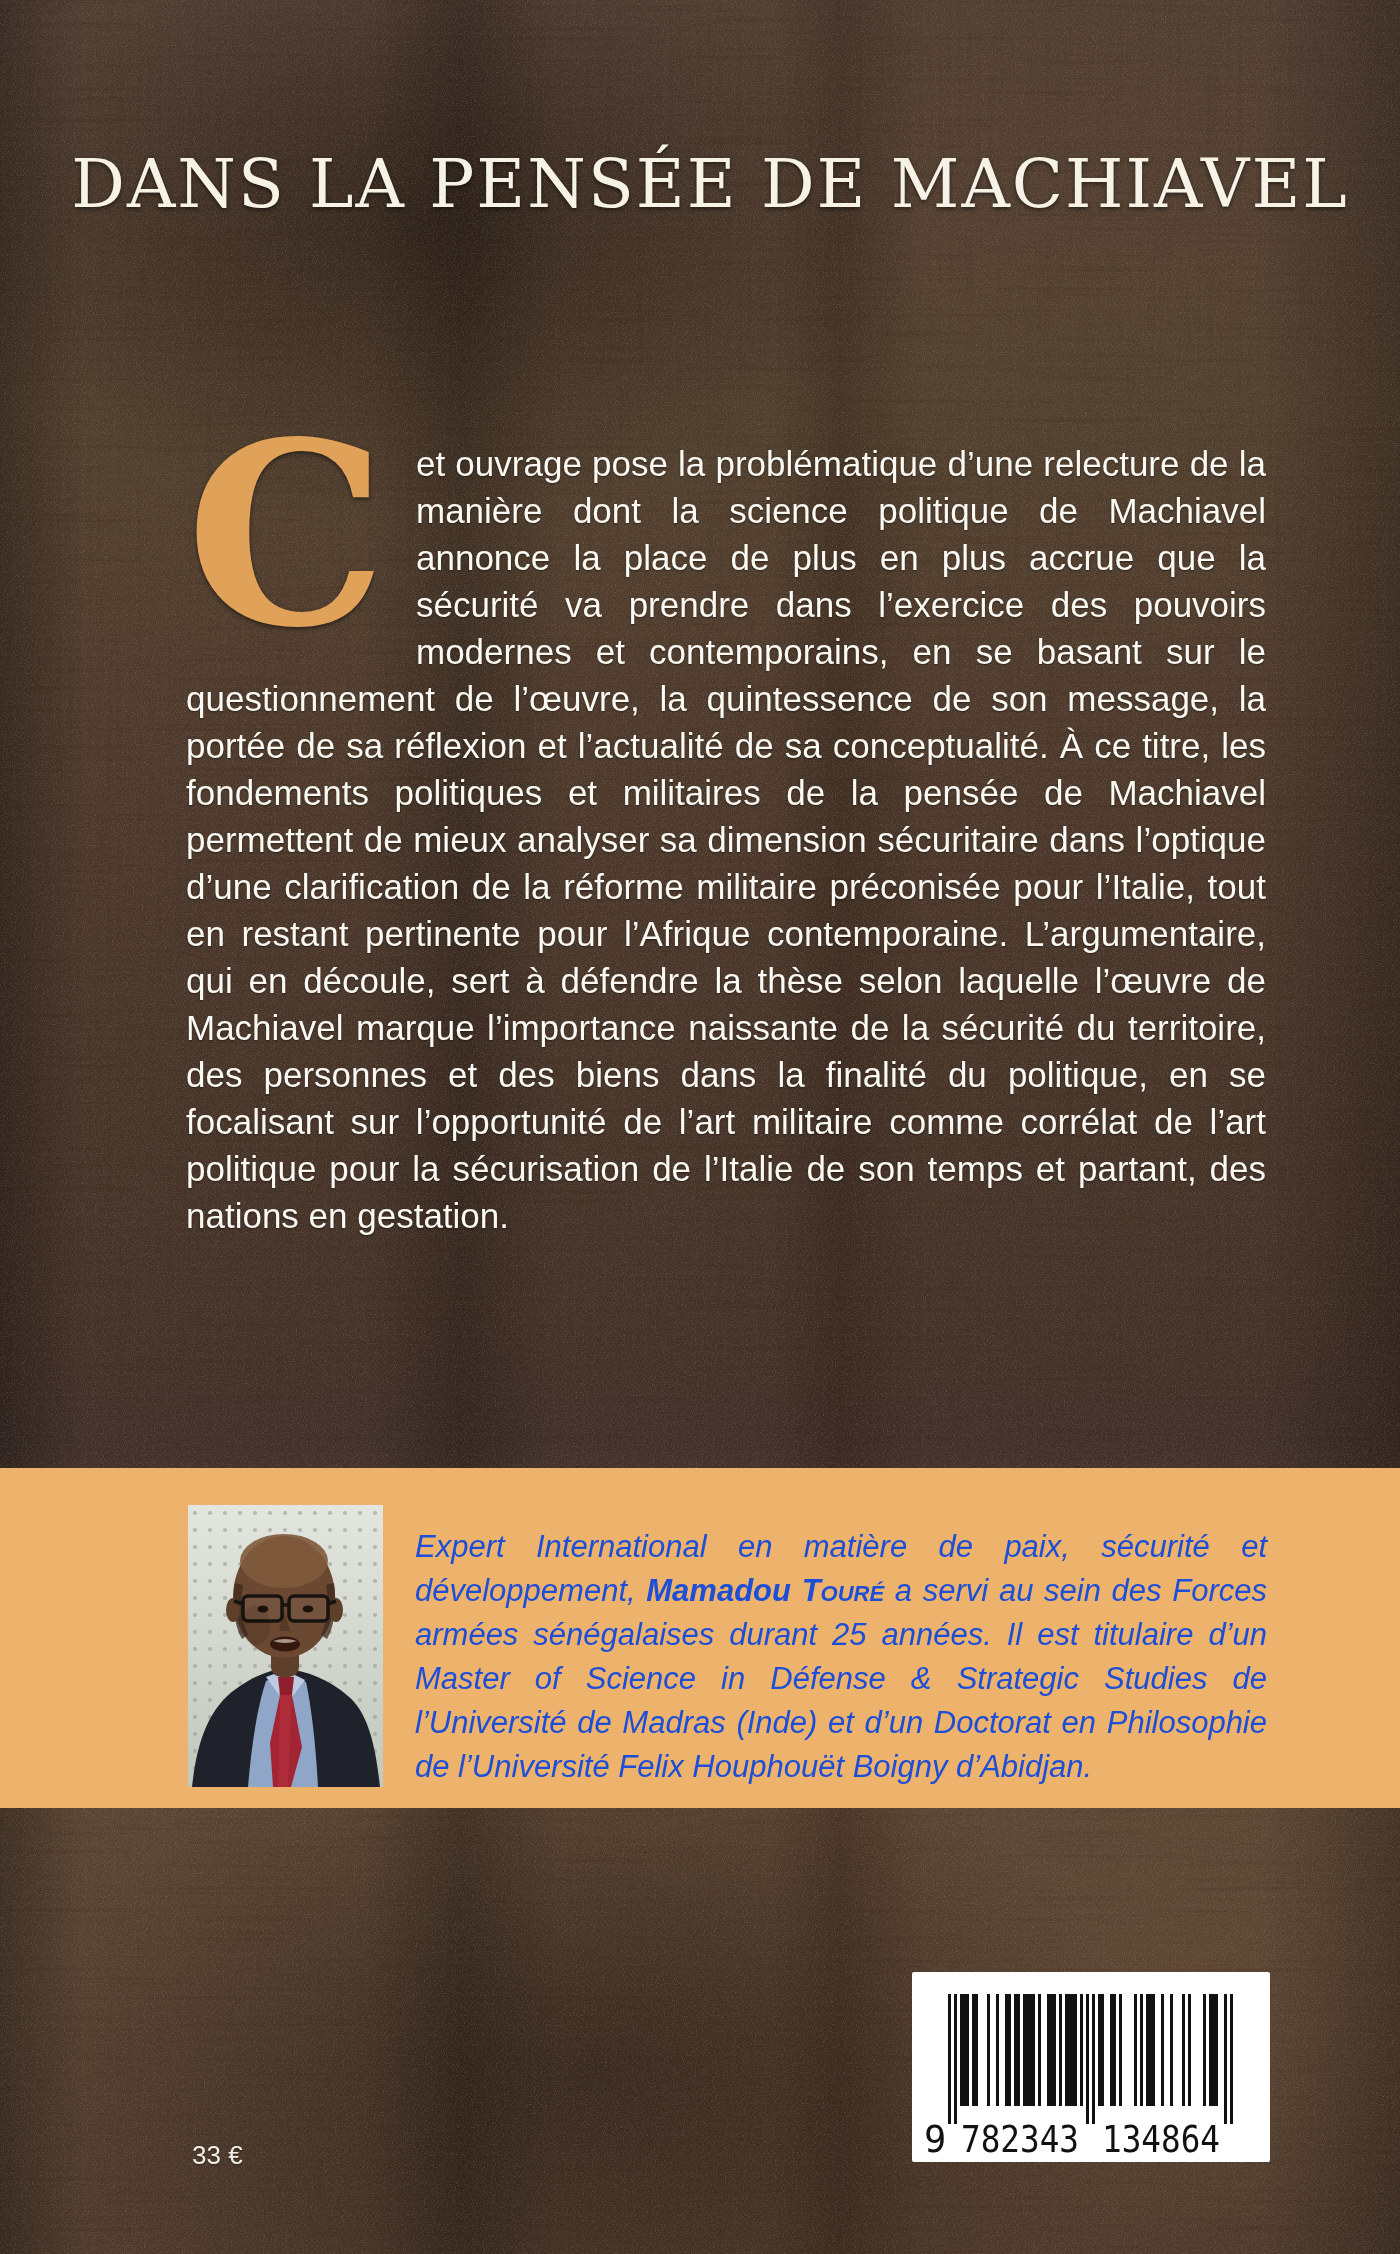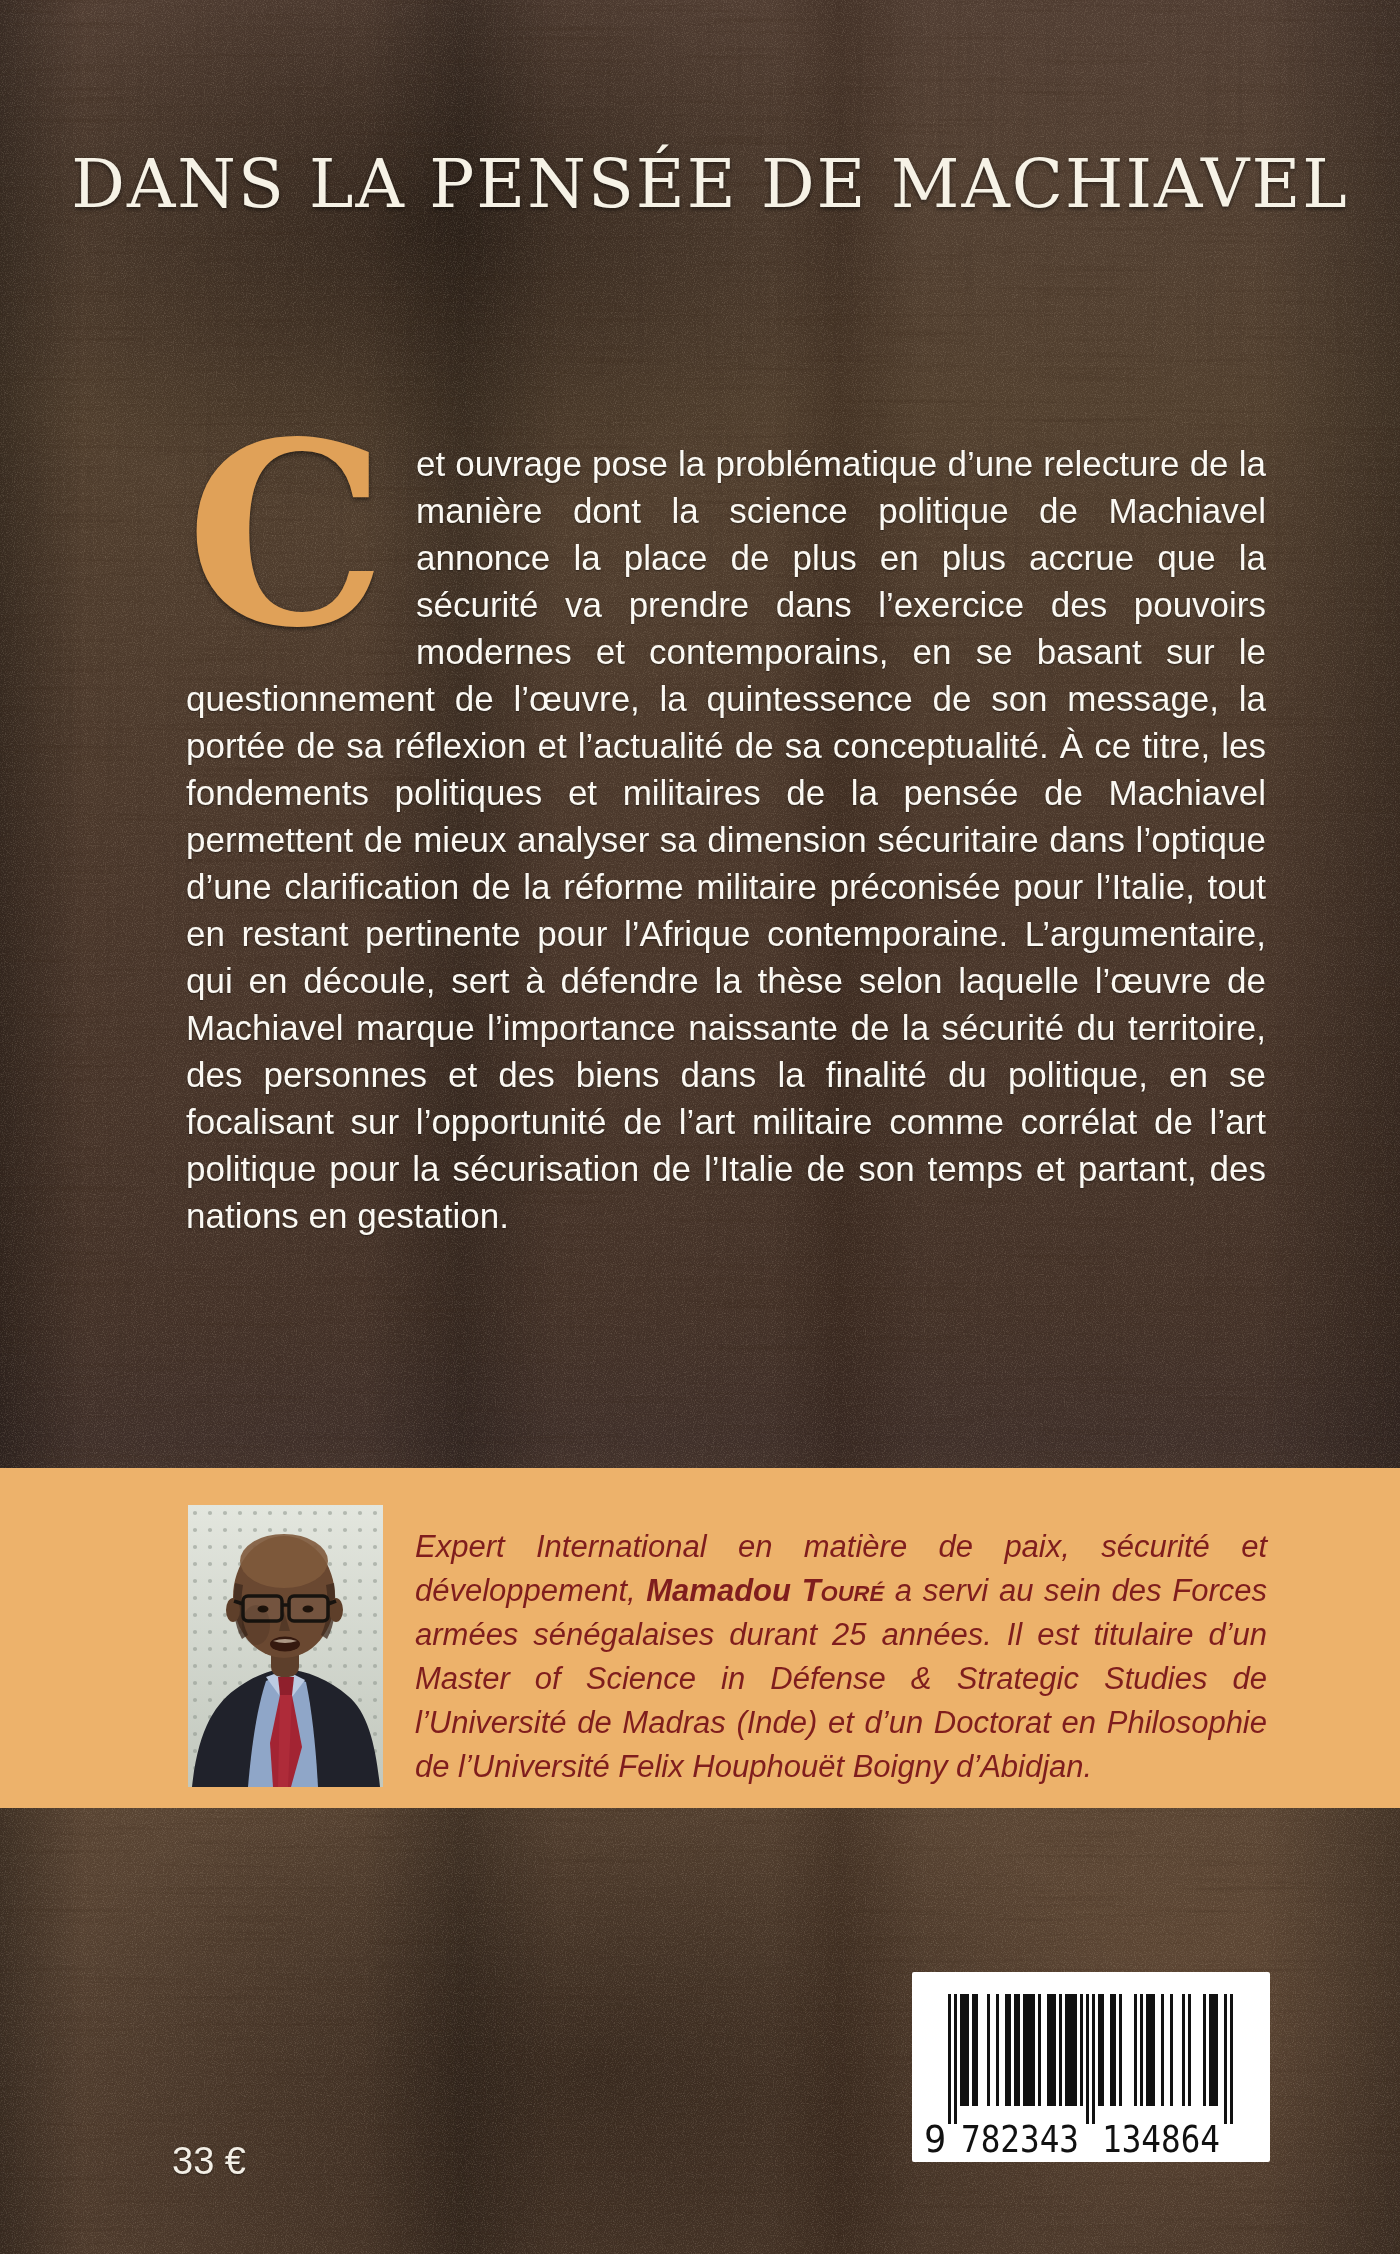--- a/index.html
+++ b/index.html
@@ -47,7 +47,7 @@
   .photo{position:absolute;left:188px;top:37px;width:195px;height:282px;display:block;}
   .bio{
     position:absolute;left:415px;top:26px;width:852px;
-    font-style:italic;color:#7f1d1d;font-size:31px;line-height:44px;
+    font-style:italic;color:#1d4ed8;font-size:31px;line-height:44px;
     text-align:justify;
   }
   .bio .author-name{font-weight:700;font-style:italic;}

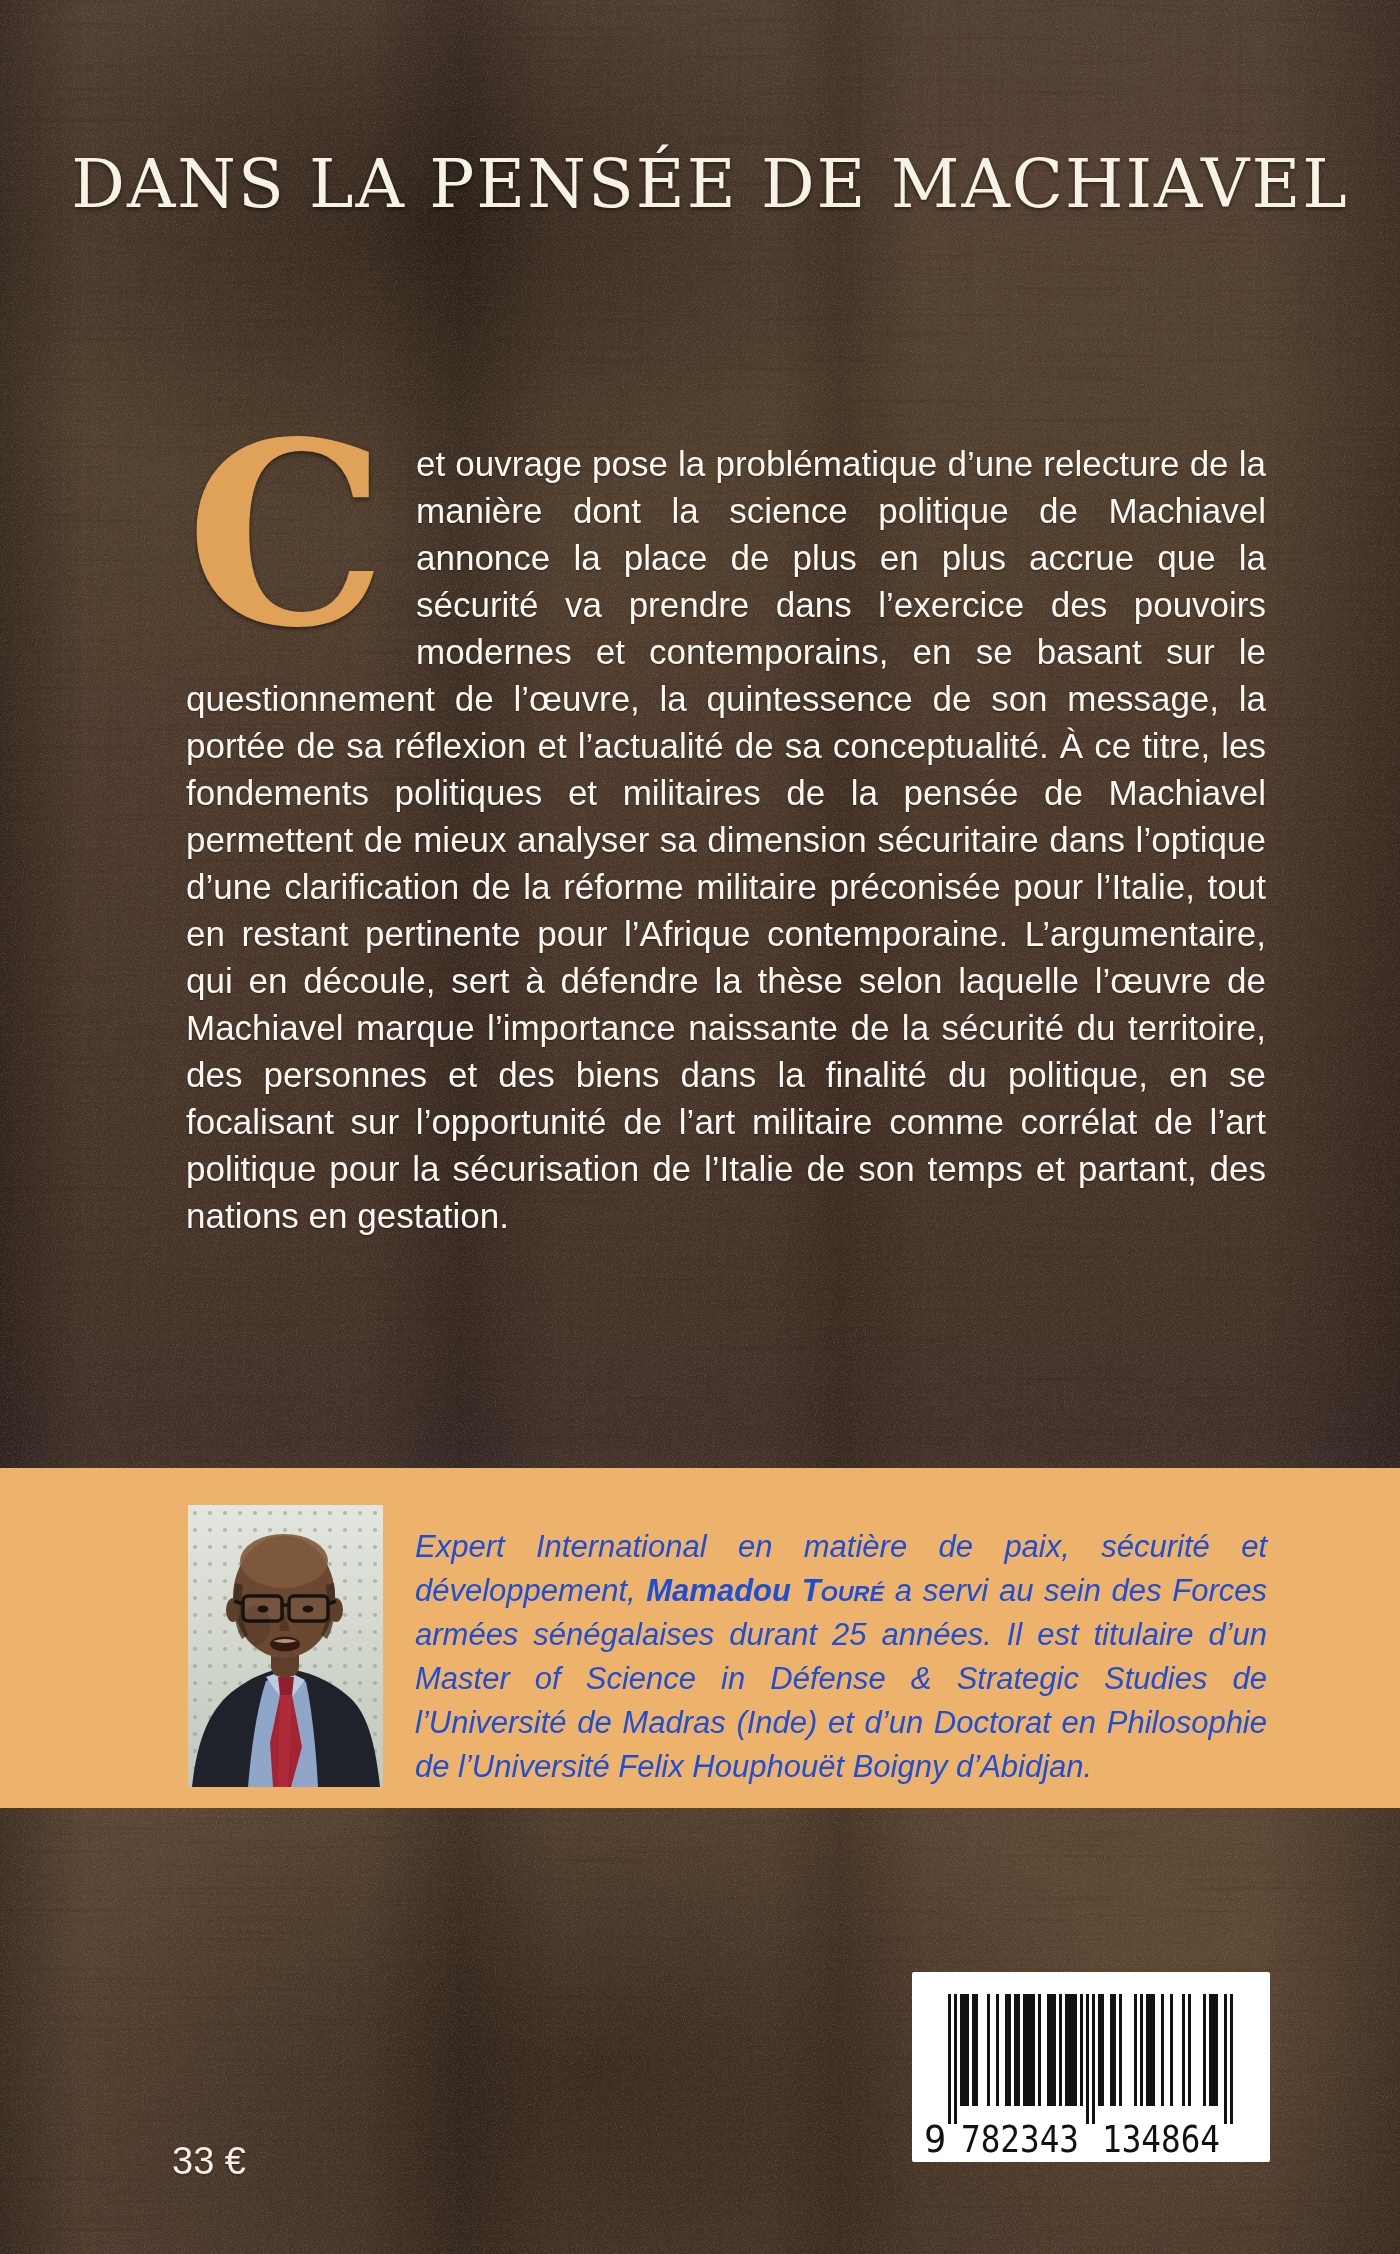--- a/index.html
+++ b/index.html
@@ -56,7 +56,7 @@
   
   .credit{left:186px;top:2028px;color:#f3efe6;font-size:29px;text-shadow:0 1px 2px rgba(0,0,0,.45);}
   .isbn{left:186px;top:2096px;color:#f3efe6;font-size:31px;text-shadow:0 1px 2px rgba(0,0,0,.45);}
-  .price{left:172px;top:2140px;color:#f3efe6;font-size:38px;text-shadow:0 1px 2px rgba(0,0,0,.45);}
+  .price{left:192px;top:2140px;color:#f3efe6;font-size:26px;text-shadow:0 1px 2px rgba(0,0,0,.45);}
 
   
   .barcode-box{left:912px;top:1972px;width:358px;height:190px;background:#ffffff;border-radius:2px;}

